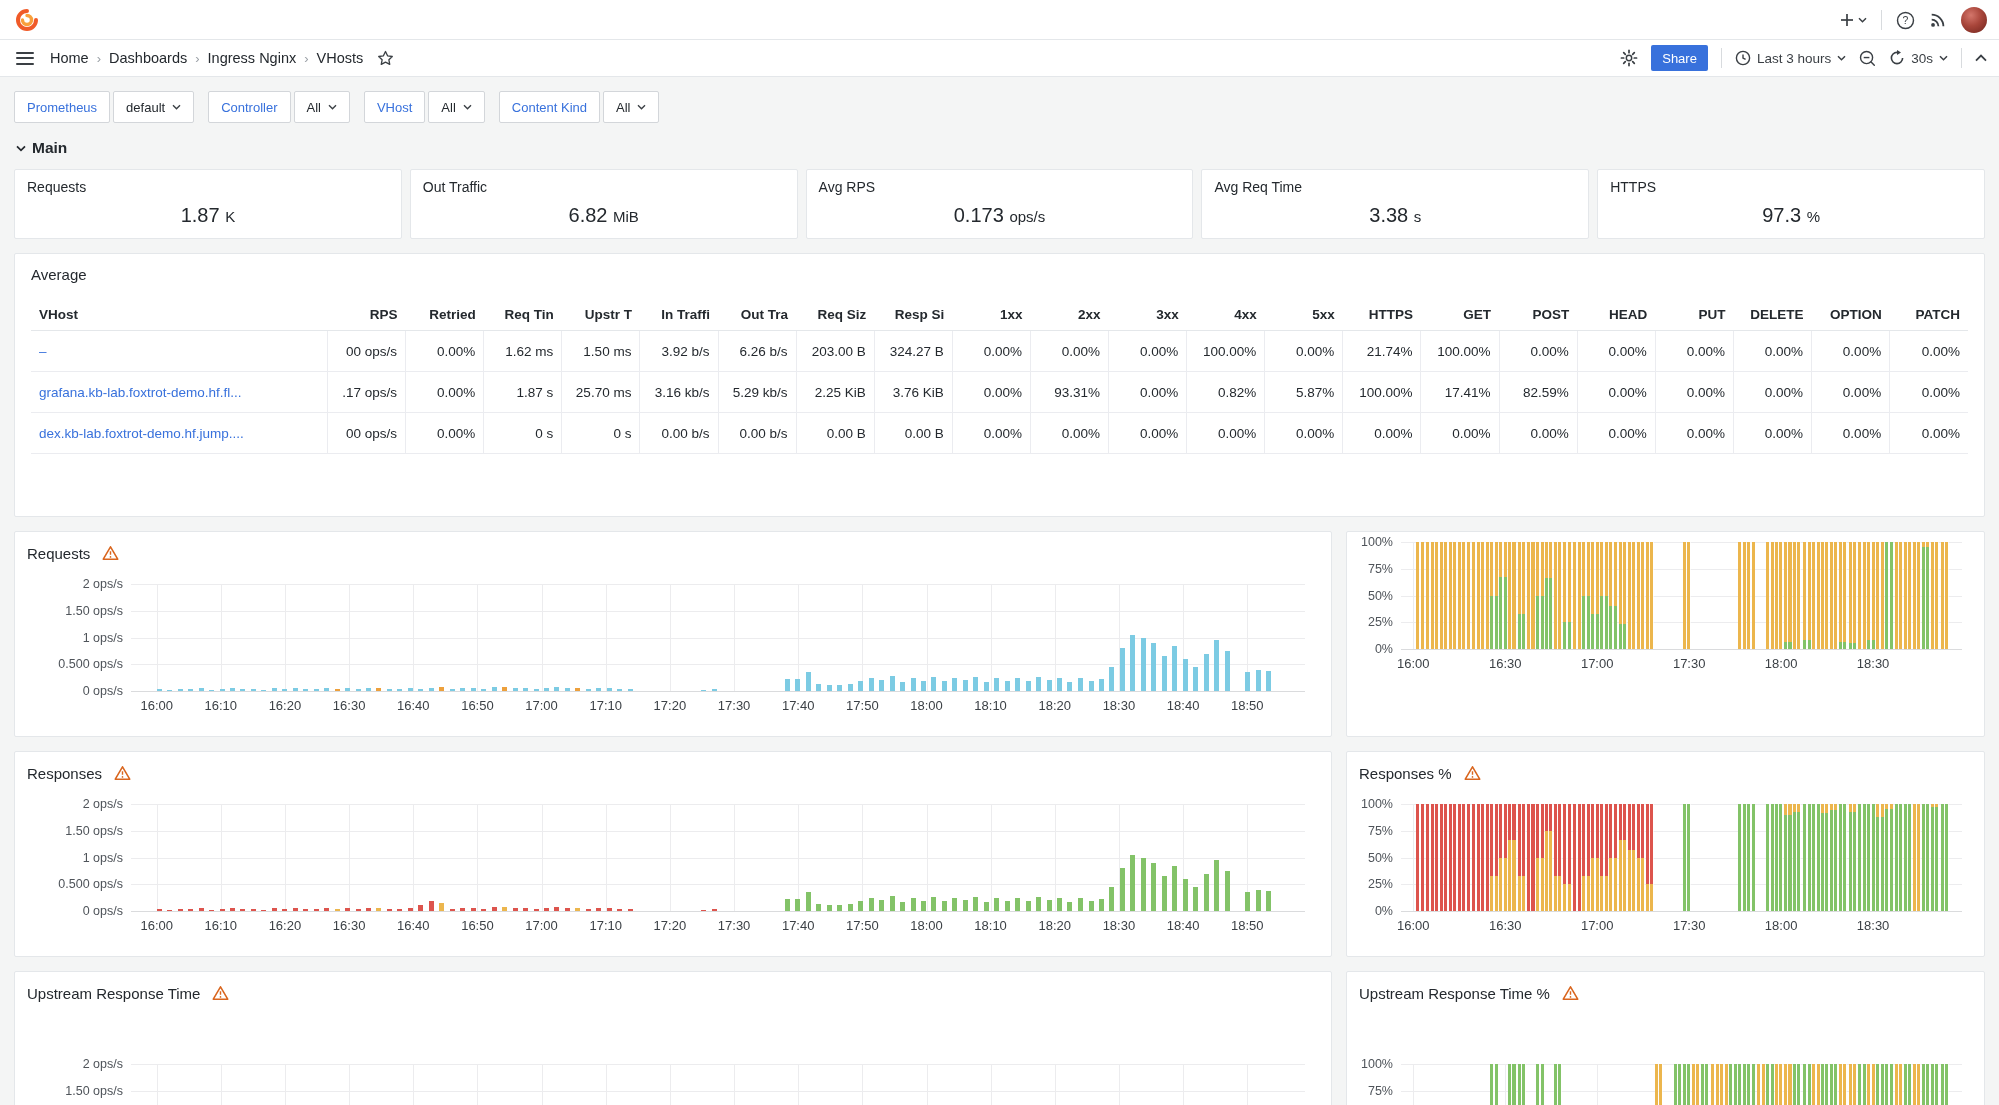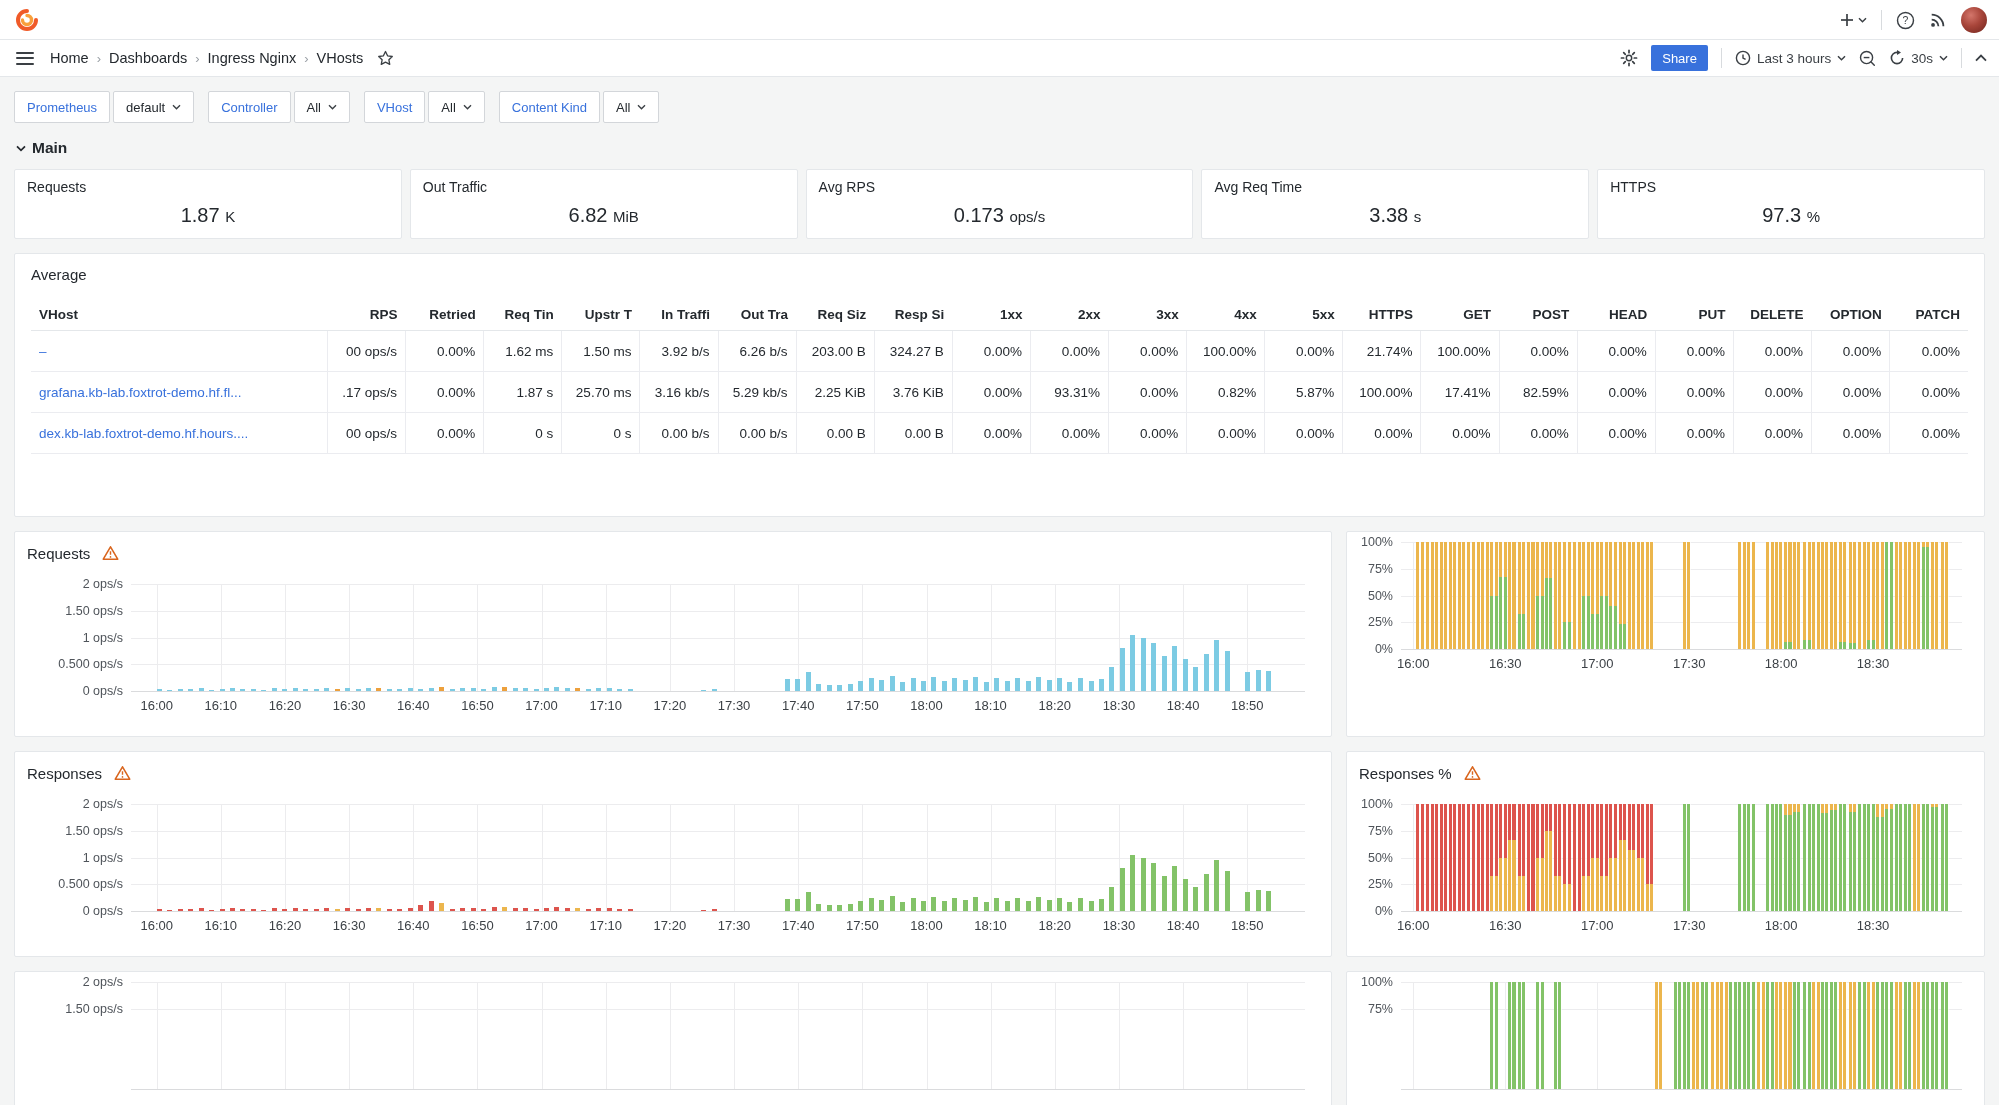--- a/index.html
+++ b/index.html
@@ -350,7 +350,7 @@
             <td>0.00%</td>
           </tr>
           <tr>
-            <td class="link">dex.kb-lab.foxtrot-demo.hf.hours....</td>
+            <td class="link">dex.kb-lab.foxtrot-demo.hf.jump....</td>
             <td>00 ops/s</td>
             <td>0.00%</td>
             <td>0 s</td>

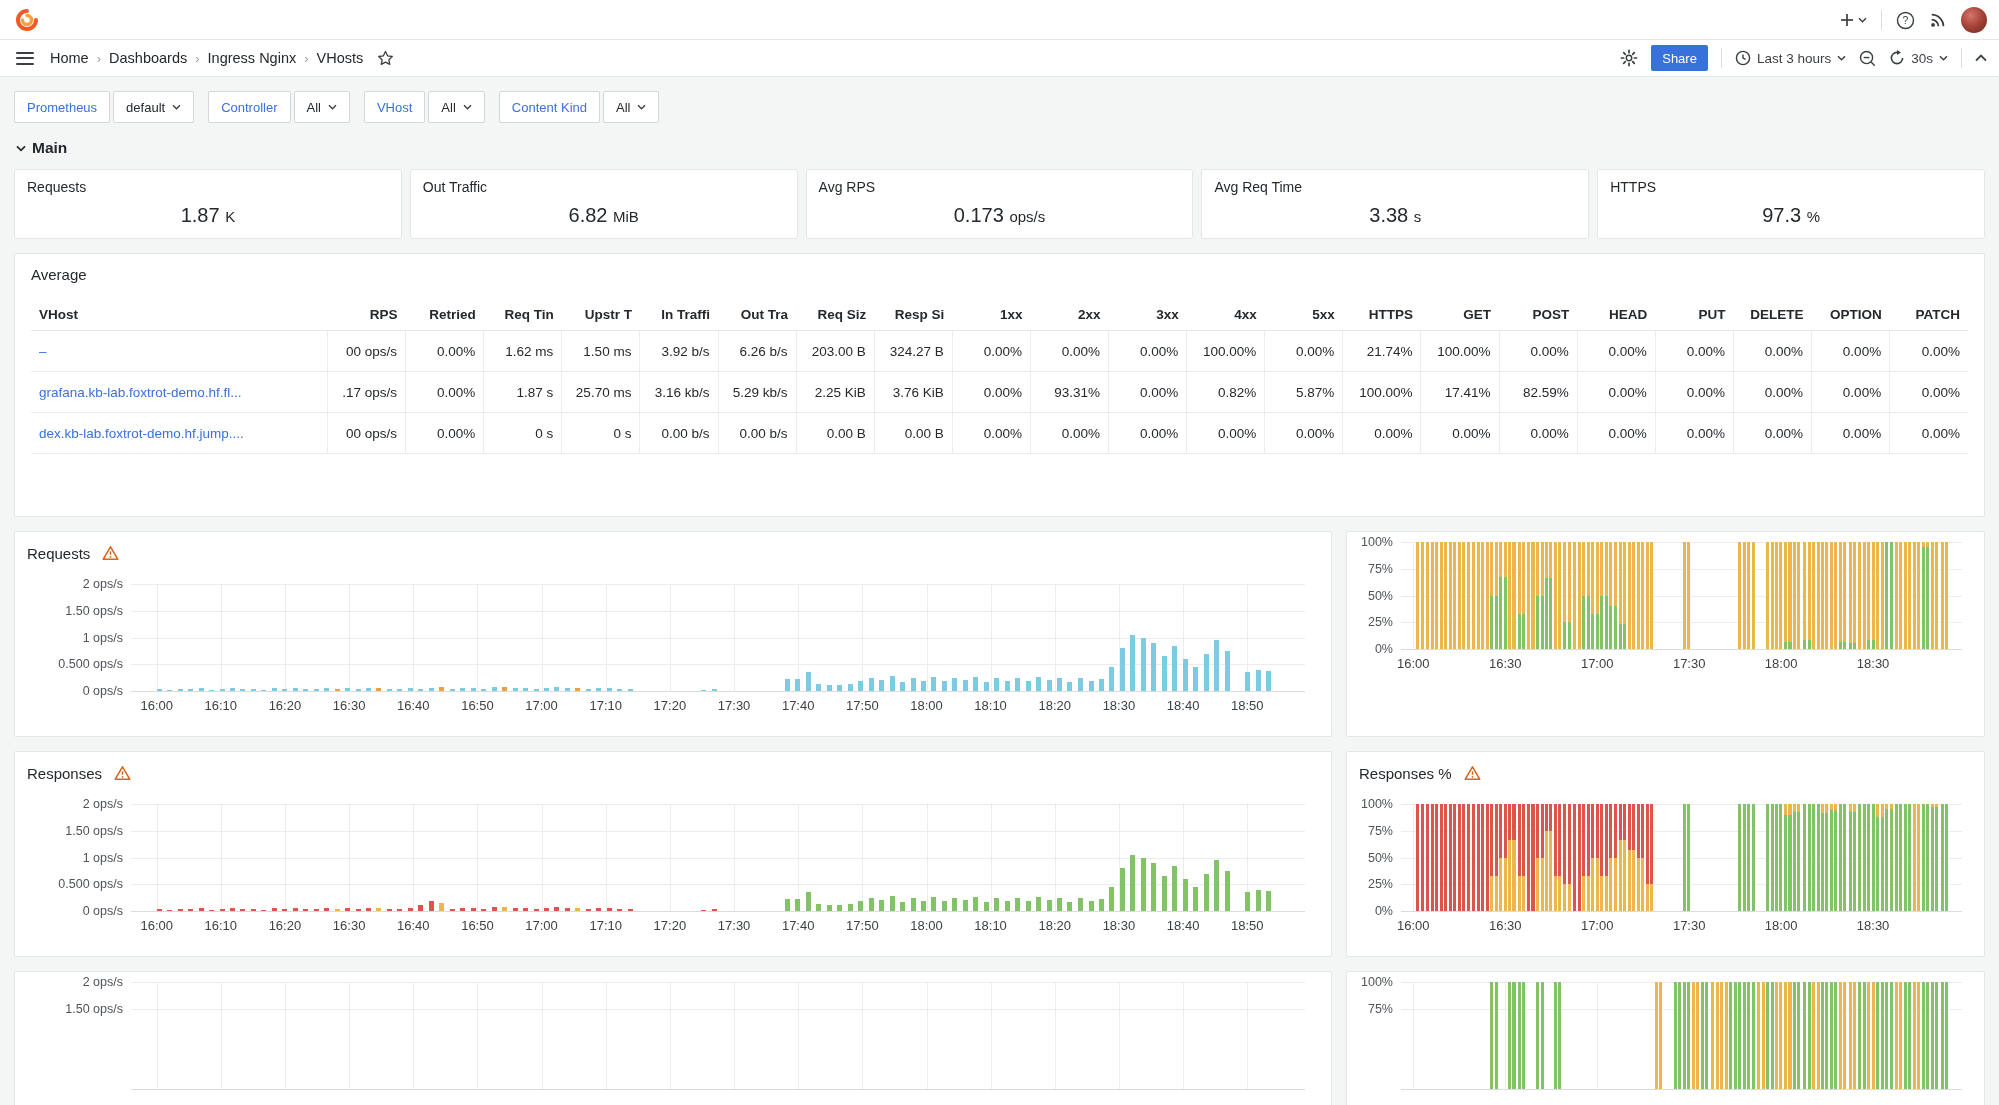--- a/index.html
+++ b/index.html
@@ -892,6 +892,16 @@
         </div>
       </div>
       <div class="panel chart r3">
+        <div class="chart-head">
+          <span class="panel-title">Upstream Response Time</span>
+          <span>
+            <svg width="17" height="16" viewBox="0 0 24 22">
+              <path d="M12 2.2 L22.2 19.8 H1.8 Z" fill="none" stroke="#d9661f" stroke-width="2.2" stroke-linejoin="round"></path>
+              <line x1="12" y1="8.5" x2="12" y2="13.5" stroke="#d9661f" stroke-width="2"></line>
+              <circle cx="12" cy="16.6" r="1.2" fill="#d9661f"></circle>
+            </svg>
+          </span>
+        </div>
         <div class="plot-wrap left">
           <div class="plot">
             <div class="gridh" style="top: 0%;"></div>

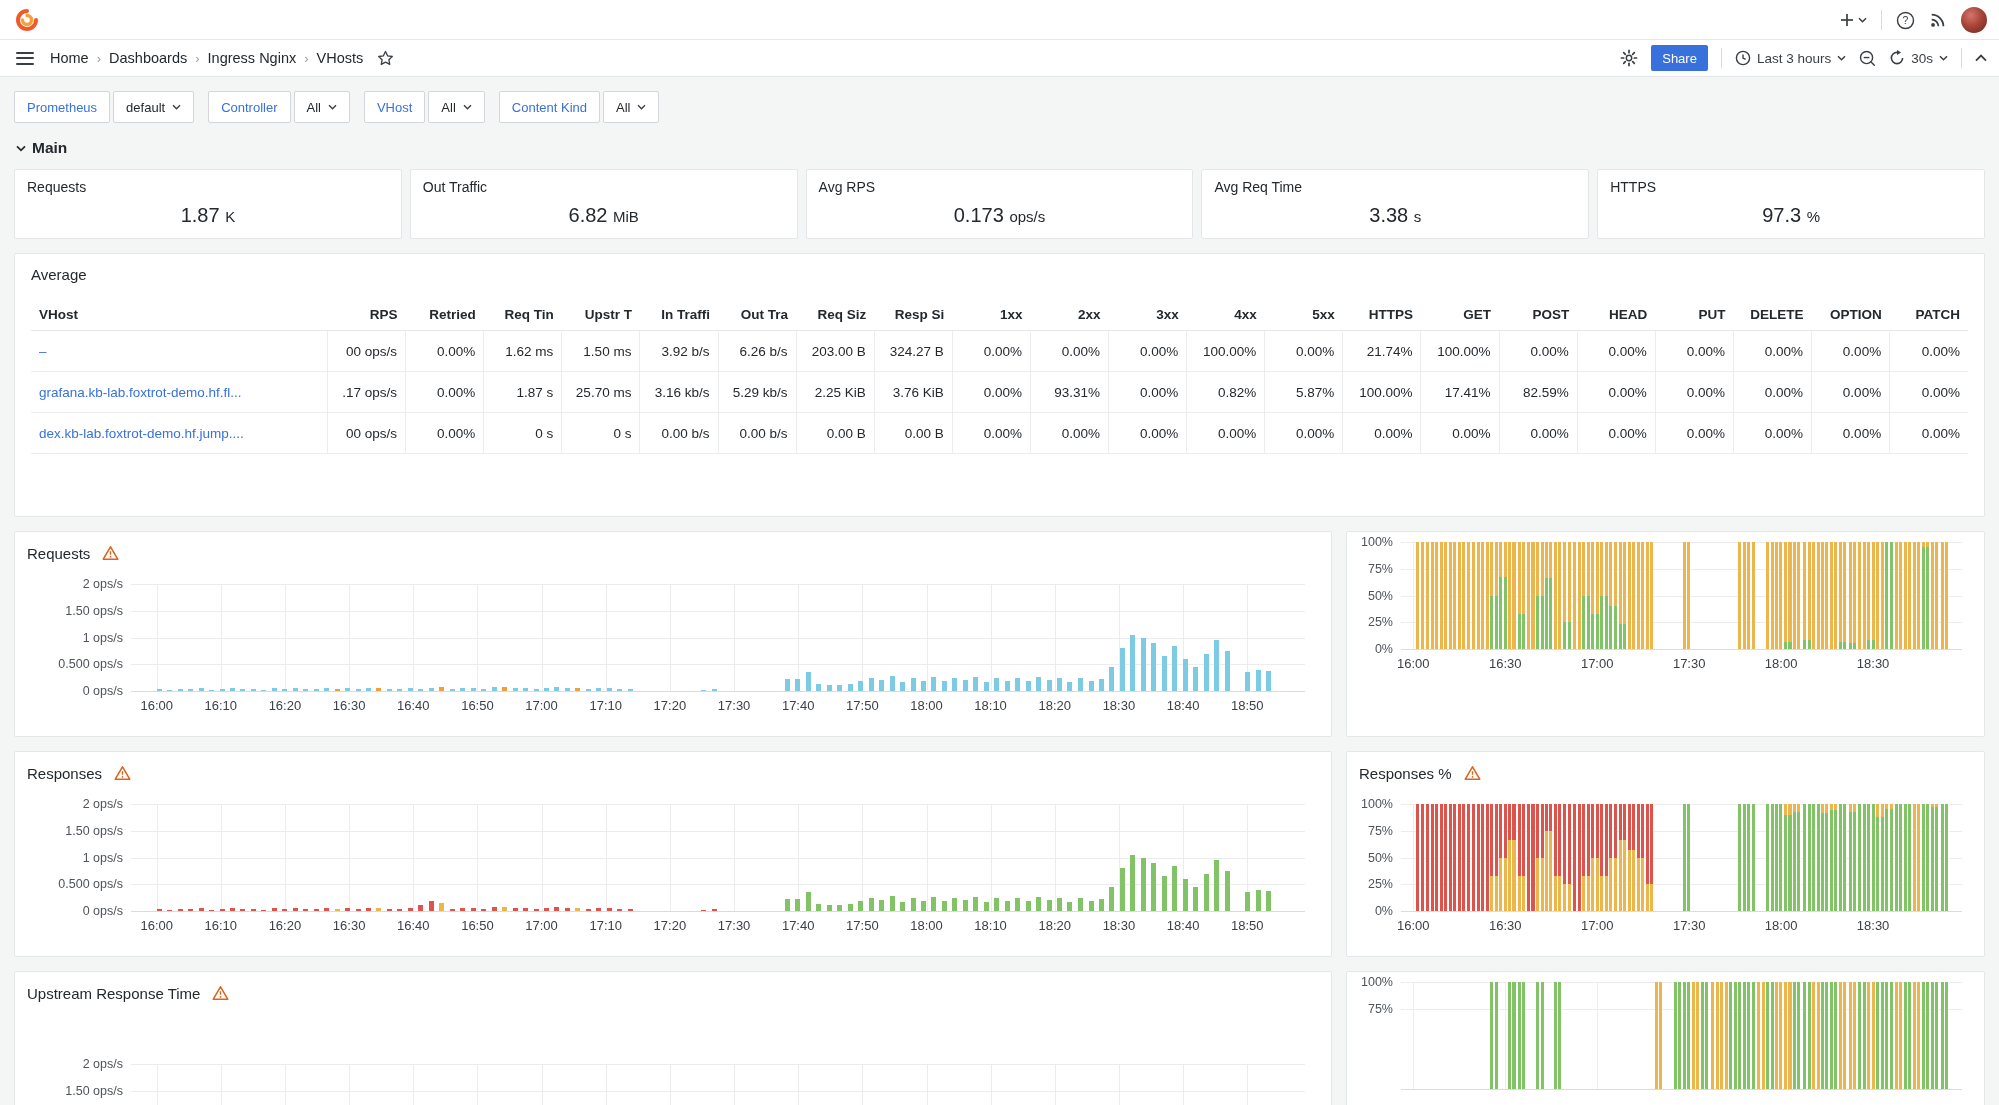--- a/index.html
+++ b/index.html
@@ -930,6 +930,16 @@
         </div>
       </div>
       <div class="panel chart r3">
+        <div class="chart-head">
+          <span class="panel-title">Upstream Response Time %</span>
+          <span>
+            <svg width="17" height="16" viewBox="0 0 24 22">
+              <path d="M12 2.2 L22.2 19.8 H1.8 Z" fill="none" stroke="#d9661f" stroke-width="2.2" stroke-linejoin="round"></path>
+              <line x1="12" y1="8.5" x2="12" y2="13.5" stroke="#d9661f" stroke-width="2"></line>
+              <circle cx="12" cy="16.6" r="1.2" fill="#d9661f"></circle>
+            </svg>
+          </span>
+        </div>
         <div class="plot-wrap right">
           <div class="plot">
             <div class="gridh" style="top: 0%;"></div>

